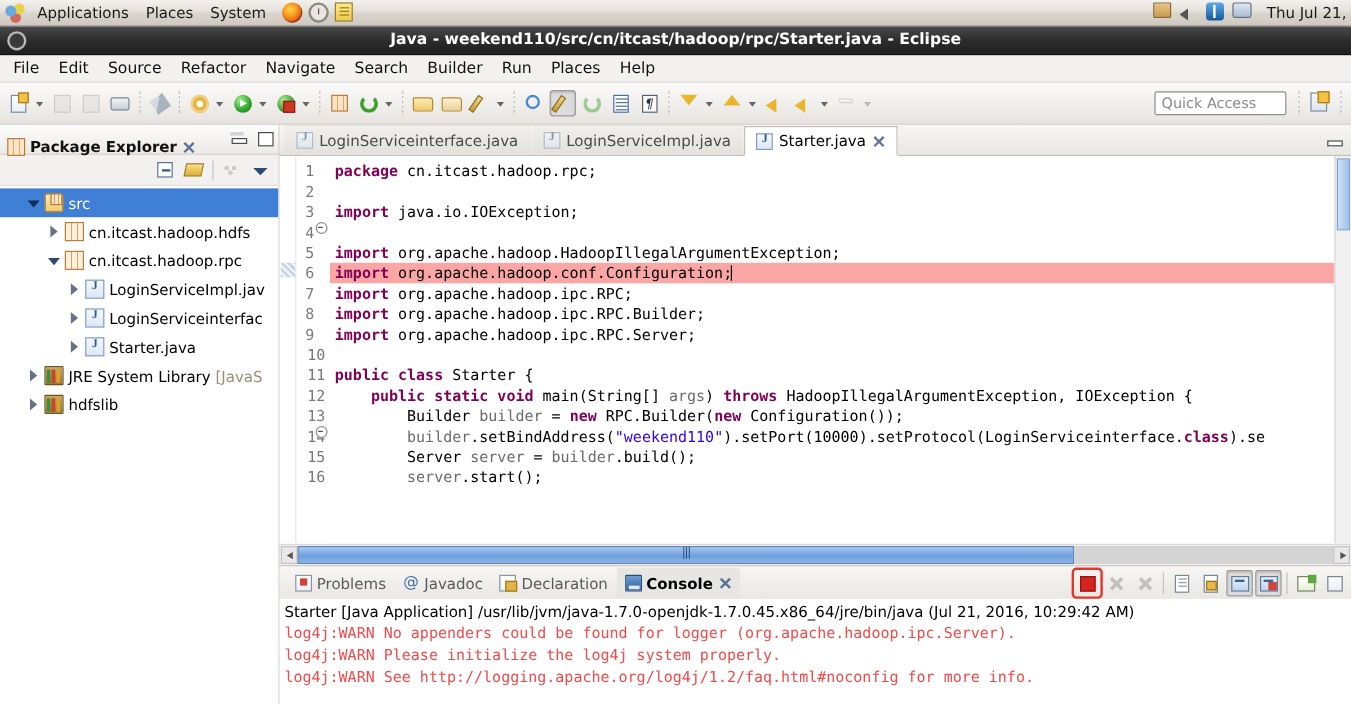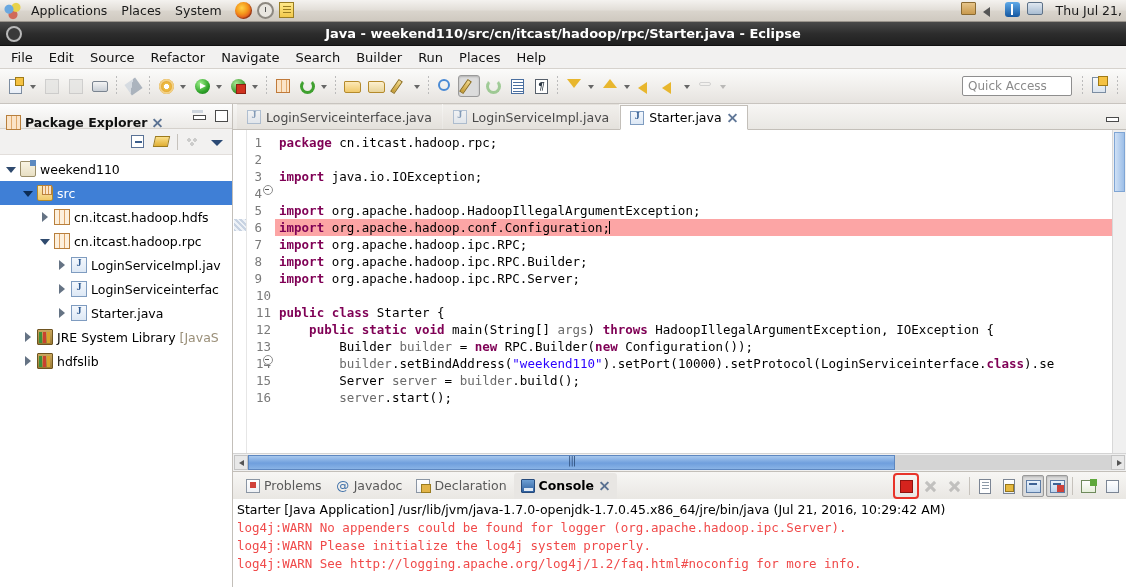--- a/index.html
+++ b/index.html
@@ -467,11 +467,6 @@
         </span>
     </div>
     <div id="tree">
-        <div class="trow" style="padding-left: 4px;">
-          <span class="twist tw-open"></span>
-          <span class="ticon ti-proj"></span>
-          <span class="tlabel">weekend110</span>
-        </div>
         <div class="trow sel" style="padding-left: 21px;">
           <span class="twist tw-open"></span>
           <span class="ticon ti-srcfolder"></span>

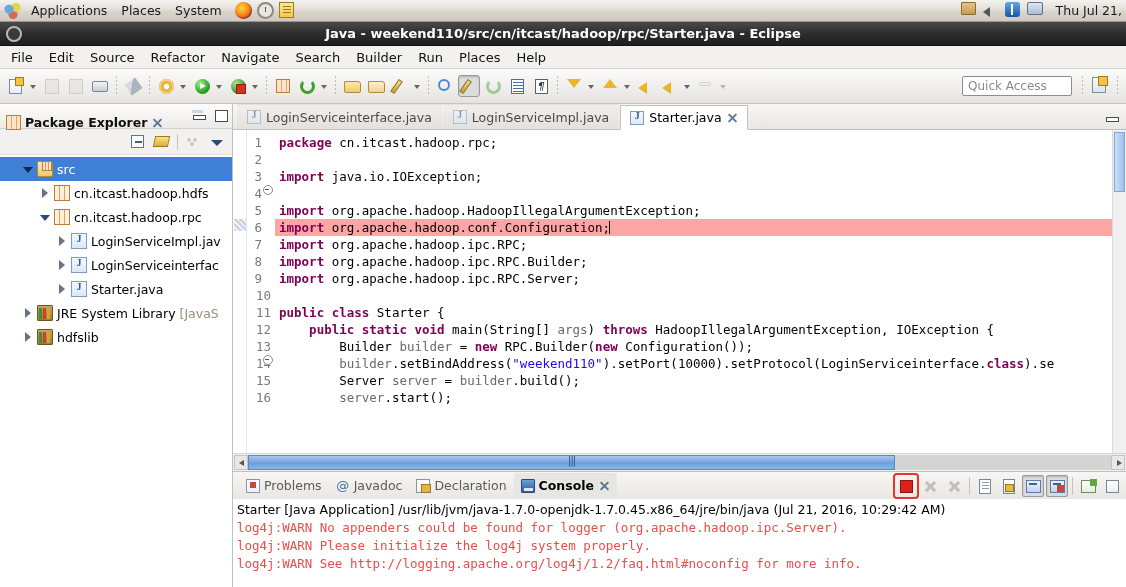--- a/index.html
+++ b/index.html
@@ -260,7 +260,7 @@
   
   #console-panel { height:137px; display:flex; flex-direction:column;
      border-top:1px solid #c3bfb9; background:#f2f1f0; }
-  .ctabbar { height:27px; display:flex; align-items:center; padding-left:6px;
+  .ctabbar { height:27px; display:flex; align-items:flex-end; padding-left:6px;
      background:linear-gradient(to bottom,#f7f6f4,#e9e7e3); position:relative; }
   .ctab { display:flex; align-items:center; height:26px; padding:0 7px; font-size:12.5px;
      color:#5a5a5a; }

